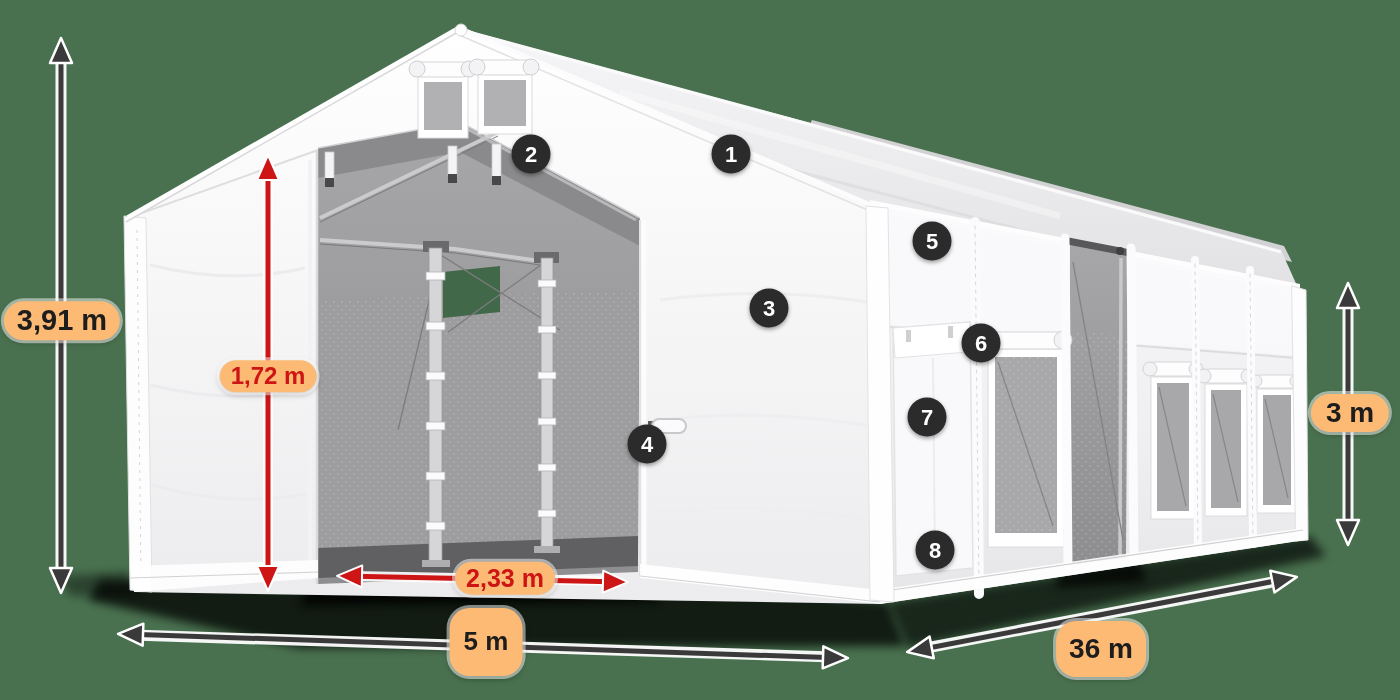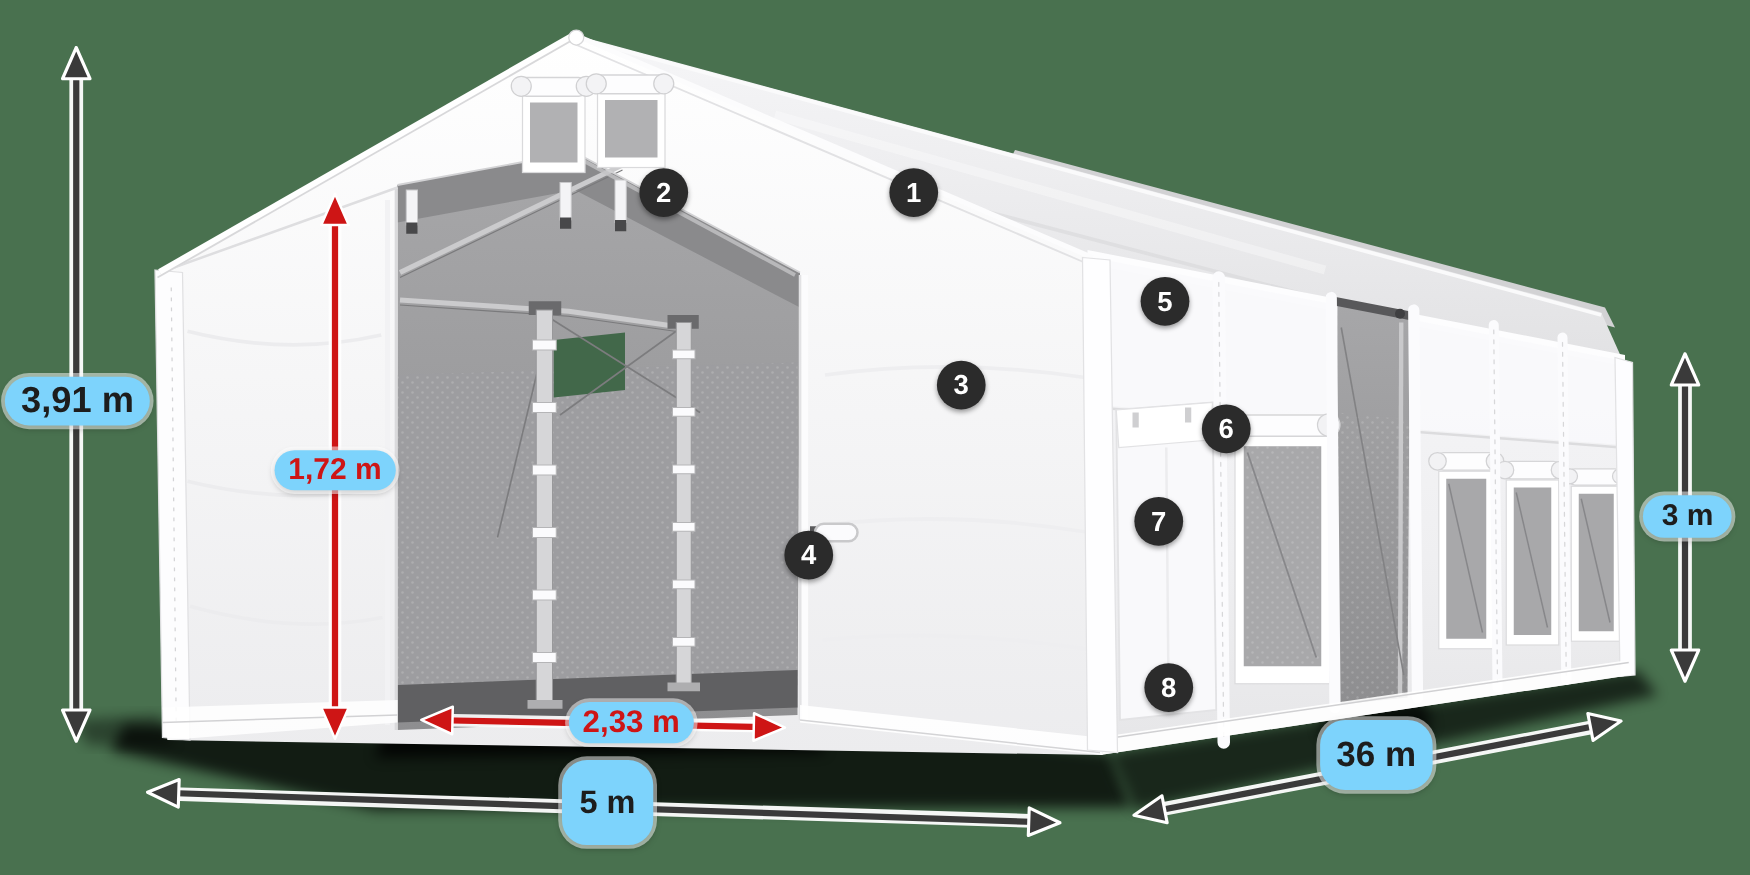--- a/index.html
+++ b/index.html
@@ -10,7 +10,7 @@
   .stage svg{position:absolute;left:0;top:0;}
   .dim-label{
     position:absolute;transform:translate(-50%,-50%);
-    background:#7dd3fc;color:#1D1D1D;font-weight:bold;white-space:nowrap;
+    background:#fdba74;color:#1D1D1D;font-weight:bold;white-space:nowrap;
     border-radius:20px;line-height:1.15;
     box-shadow:0 0 0 3px rgba(255,255,255,.5),0 2px 6px rgba(0,0,0,.35);
   }

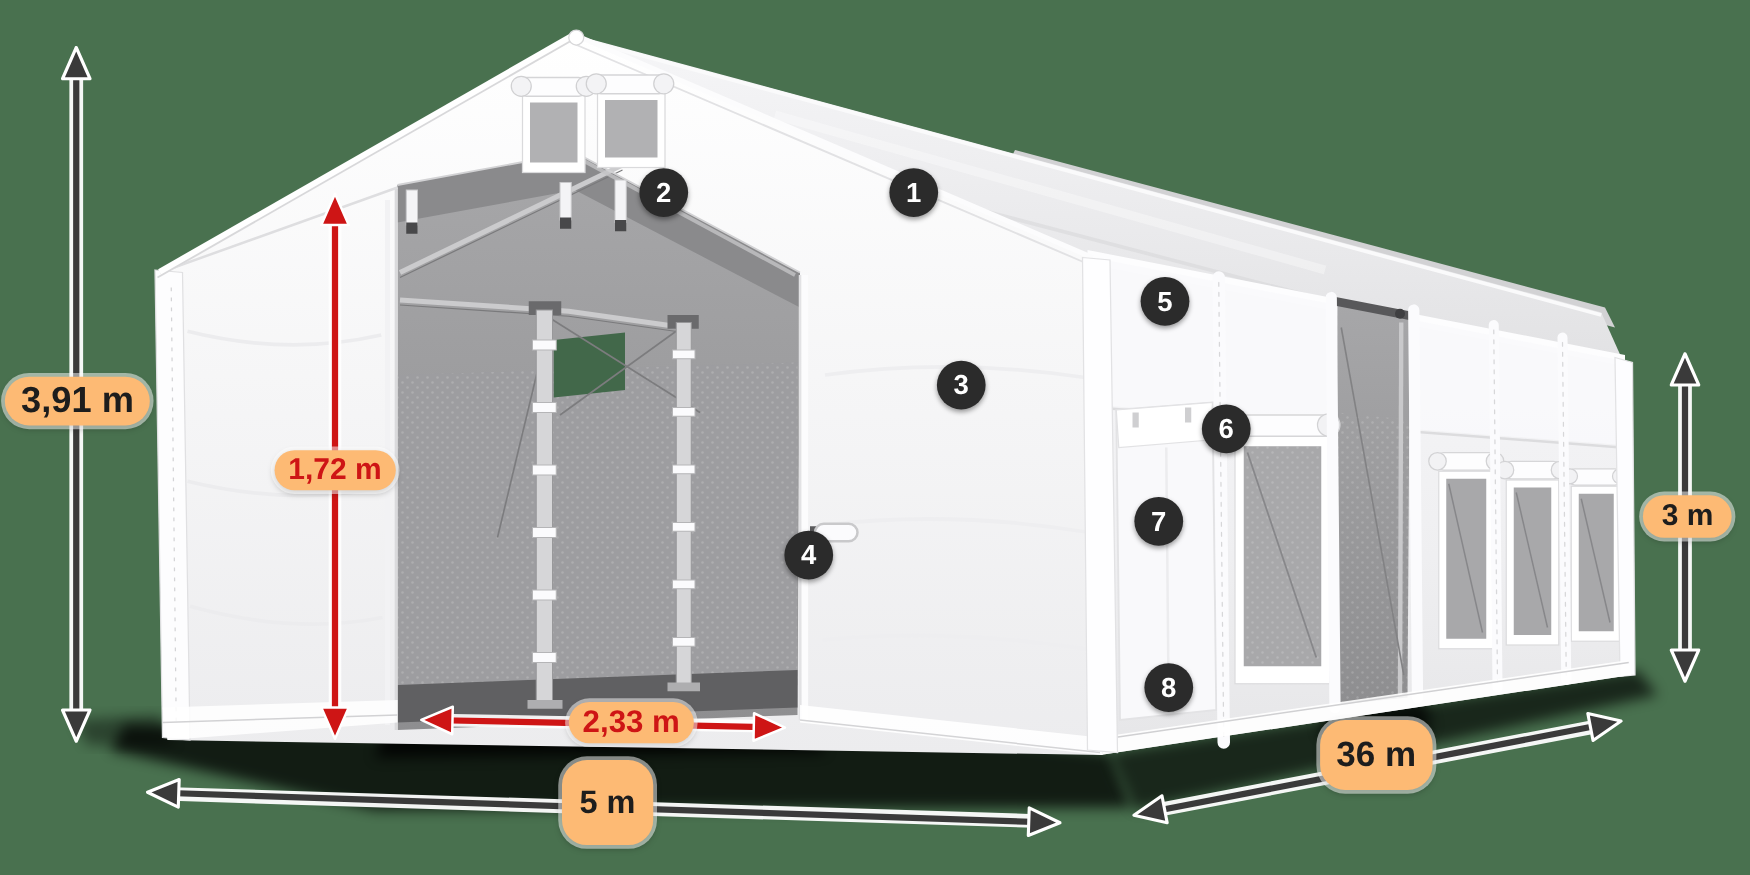--- a/index.html
+++ b/index.html
@@ -303,7 +303,7 @@
 <div class="dim-label red" style="left:505px;top:578px;font-size:25px;padding:2px 11px;">2,33 m</div>
 <div class="dim-label" style="left:486px;top:642px;font-size:26px;padding:19px 14px;">5 m</div>
 <div class="dim-label" style="left:1101px;top:604px;font-size:28px;padding:12px 13px;">36 m</div>
-<div class="dim-label" style="left:1350px;top:413px;font-size:24px;padding:3px 15px;">3 m</div>
+<div class="dim-label" style="left:1350px;top:413px;font-size:28px;padding:3px 15px;">3 m</div>
 
 <div class="callout" style="left:731px;top:154px;">1</div>
 <div class="callout" style="left:531px;top:154px;">2</div>

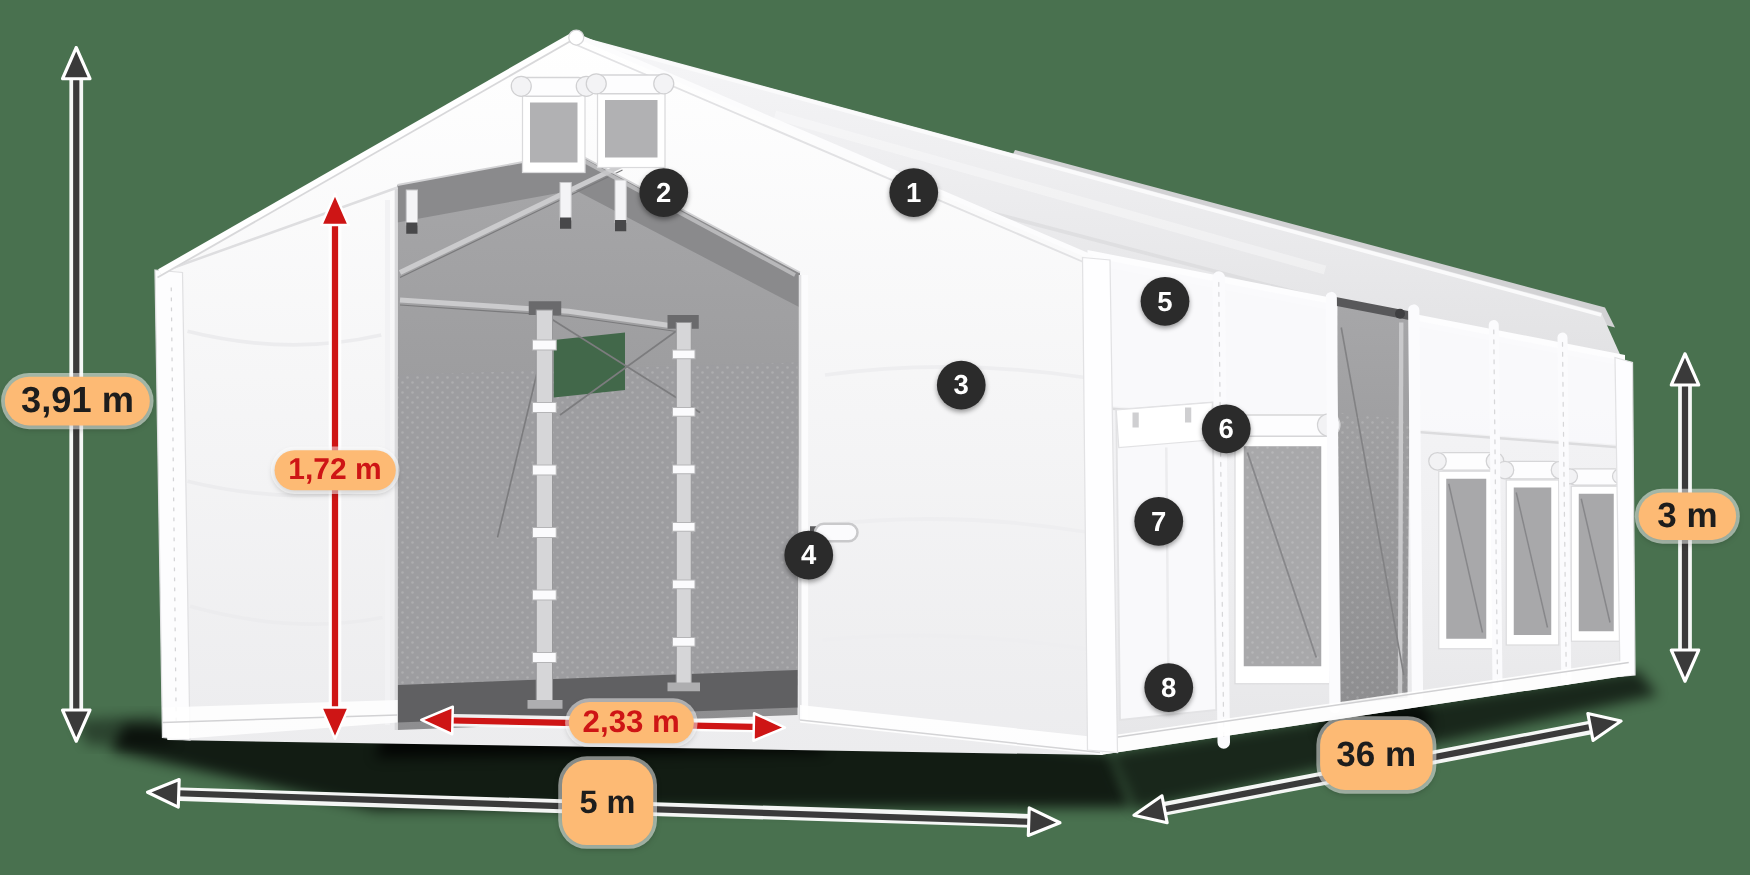--- a/index.html
+++ b/index.html
@@ -302,7 +302,7 @@
 <div class="dim-label red" style="left:268px;top:376px;font-size:24px;padding:2px 11px;">1,72 m</div>
 <div class="dim-label red" style="left:505px;top:578px;font-size:25px;padding:2px 11px;">2,33 m</div>
 <div class="dim-label" style="left:486px;top:642px;font-size:26px;padding:19px 14px;">5 m</div>
-<div class="dim-label" style="left:1101px;top:604px;font-size:28px;padding:12px 13px;">36 m</div>
+<div class="dim-label" style="left:1101px;top:649px;font-size:28px;padding:12px 13px;">36 m</div>
 <div class="dim-label" style="left:1350px;top:413px;font-size:28px;padding:3px 15px;">3 m</div>
 
 <div class="callout" style="left:731px;top:154px;">1</div>

